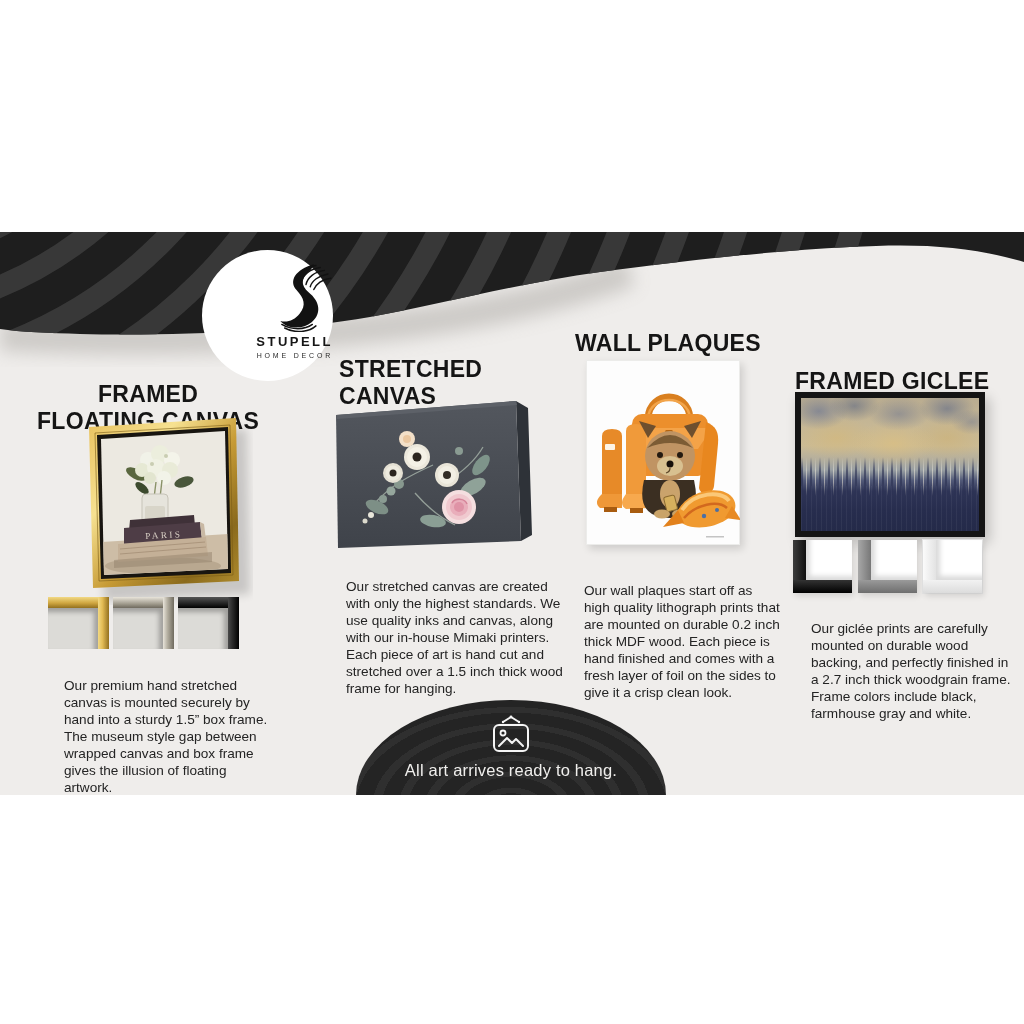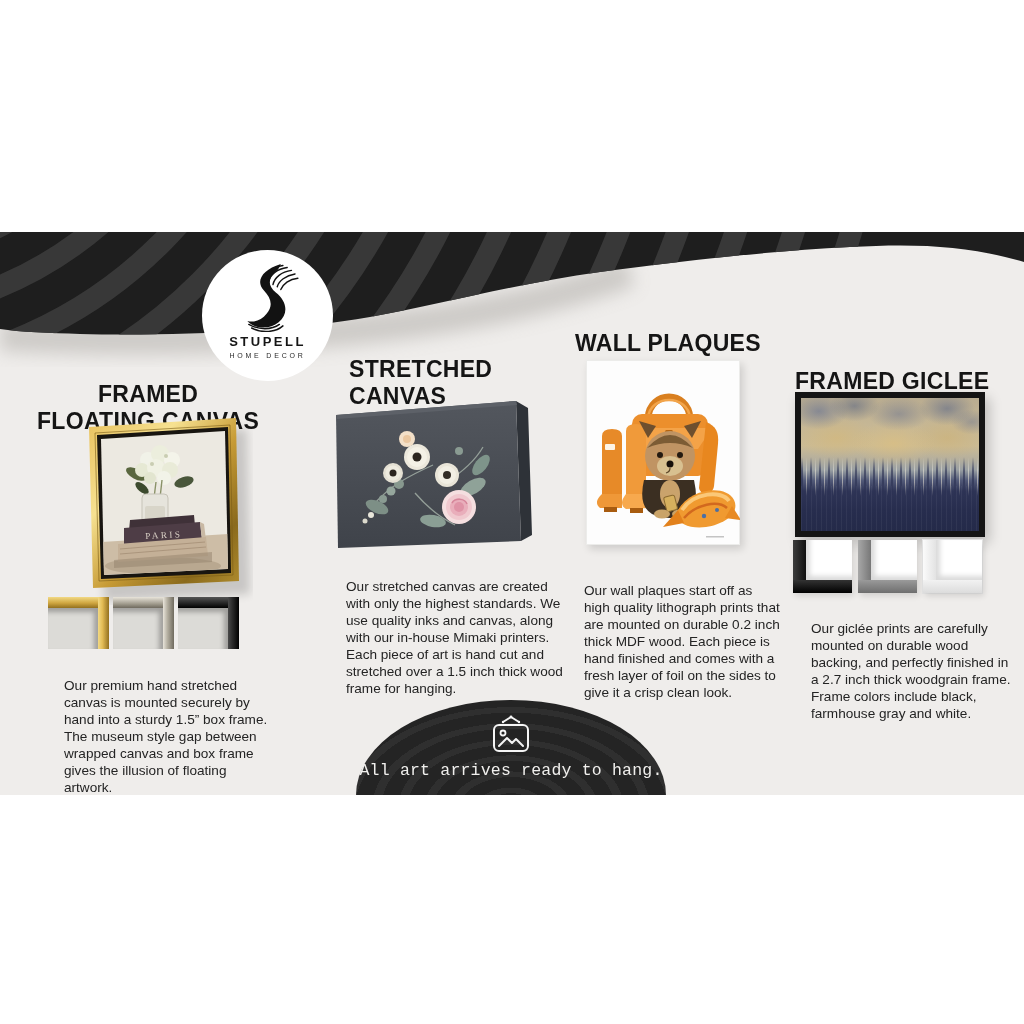--- a/index.html
+++ b/index.html
@@ -9,7 +9,7 @@
   .wave-svg{position:absolute;left:0;top:232px;width:1024px;height:150px;}
   
   .logo{position:absolute;left:202px;top:250px;width:131px;height:131px;border-radius:50%;
-        background:#ffffff;display:flex;flex-direction:column;align-items:center;padding-top:10px;box-sizing:border-box;}
+        background:#ffffff;display:flex;flex-direction:column;align-items:flex-end;padding-top:10px;box-sizing:border-box;}
   .brand-name{font-size:13px;font-weight:600;letter-spacing:2.5px;color:#161616;margin-top:2px;}
   .brand-tagline{font-size:7px;letter-spacing:2.8px;color:#2a2a2a;margin-top:3px;}
   

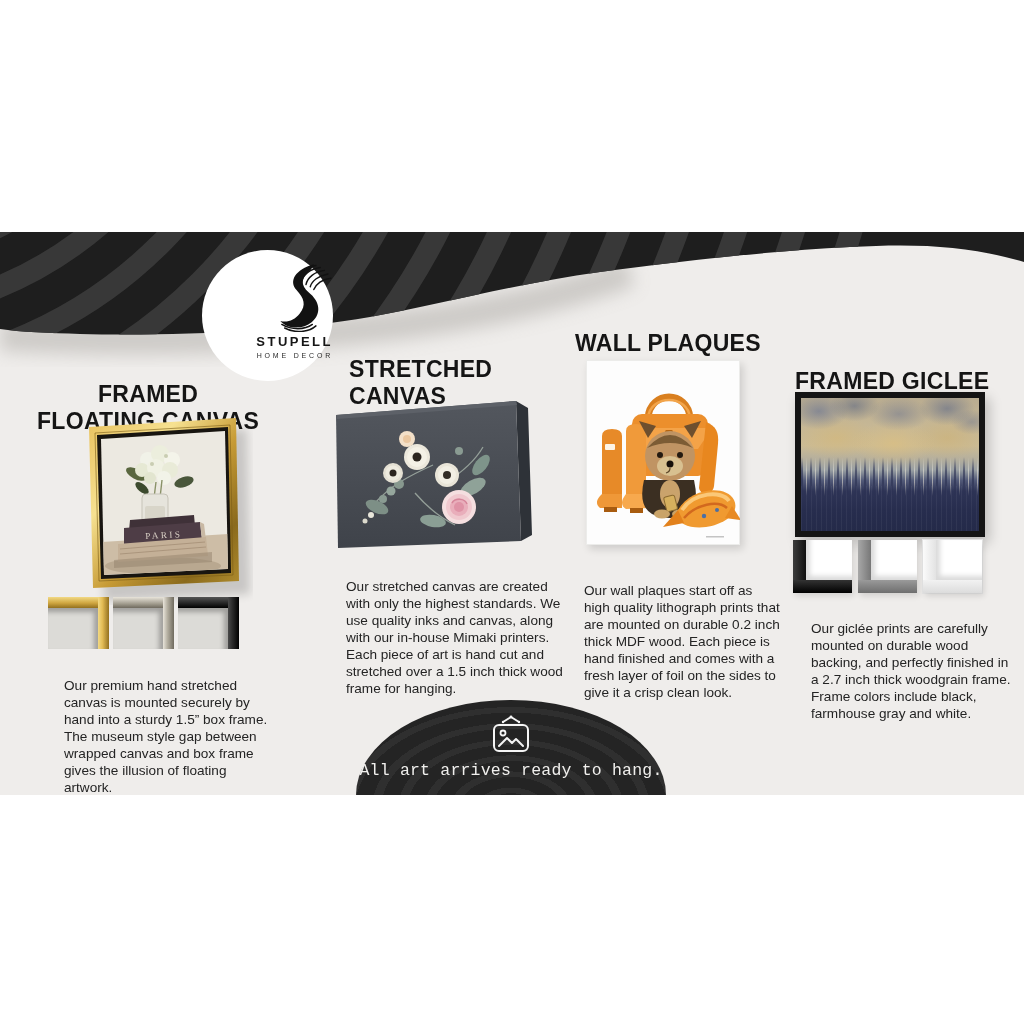--- a/index.html
+++ b/index.html
@@ -200,7 +200,7 @@
   </div>
 
   <div>
-    <h2 class="title" style="left:349px;top:337px;">
+    <h2 class="title" style="left:339px;top:337px;">
       <span>STRETCHED</span>
       <span>CANVAS</span>
     </h2>

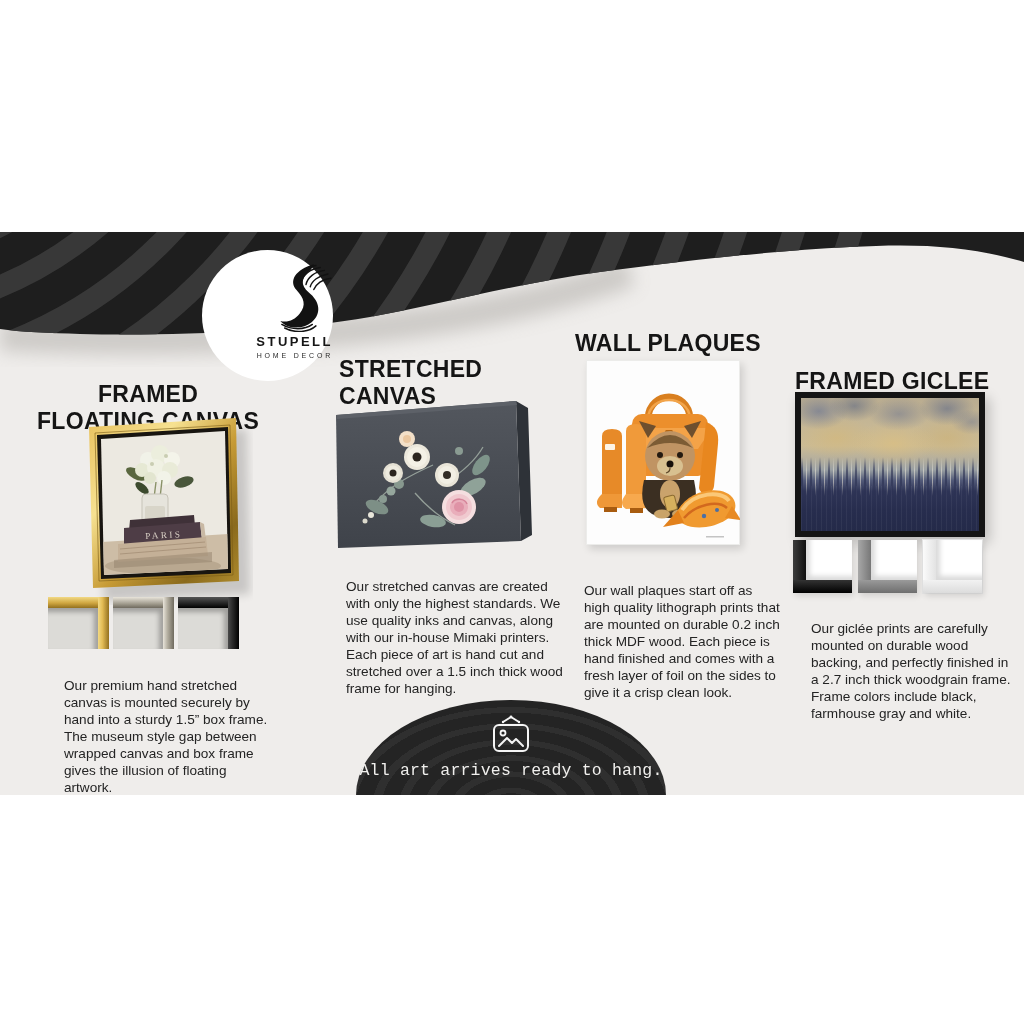--- a/index.html
+++ b/index.html
@@ -63,7 +63,7 @@
   
   .dome{position:absolute;left:356px;top:700px;width:310px;height:95px;background-color:#242424;
         border-radius:155px 155px 0 0 / 95px 95px 0 0;display:flex;flex-direction:column;align-items:center;
-        background-image:repeating-radial-gradient(ellipse 420px 260px at 50% 115%, rgba(255,255,255,.05) 0 9px, rgba(255,255,255,0) 9px 26px);font-family:Liberation Mono, monospace;}
+        background-image:repeating-radial-gradient(ellipse 420px 260px at 50% 115%, rgba(255,255,255,.05) 0 9px, rgba(255,255,255,0) 9px 26px);}
   .dome-text{color:#f0efed;font-size:16.5px;letter-spacing:.2px;margin-top:5px;}
 </style>
 </head>

